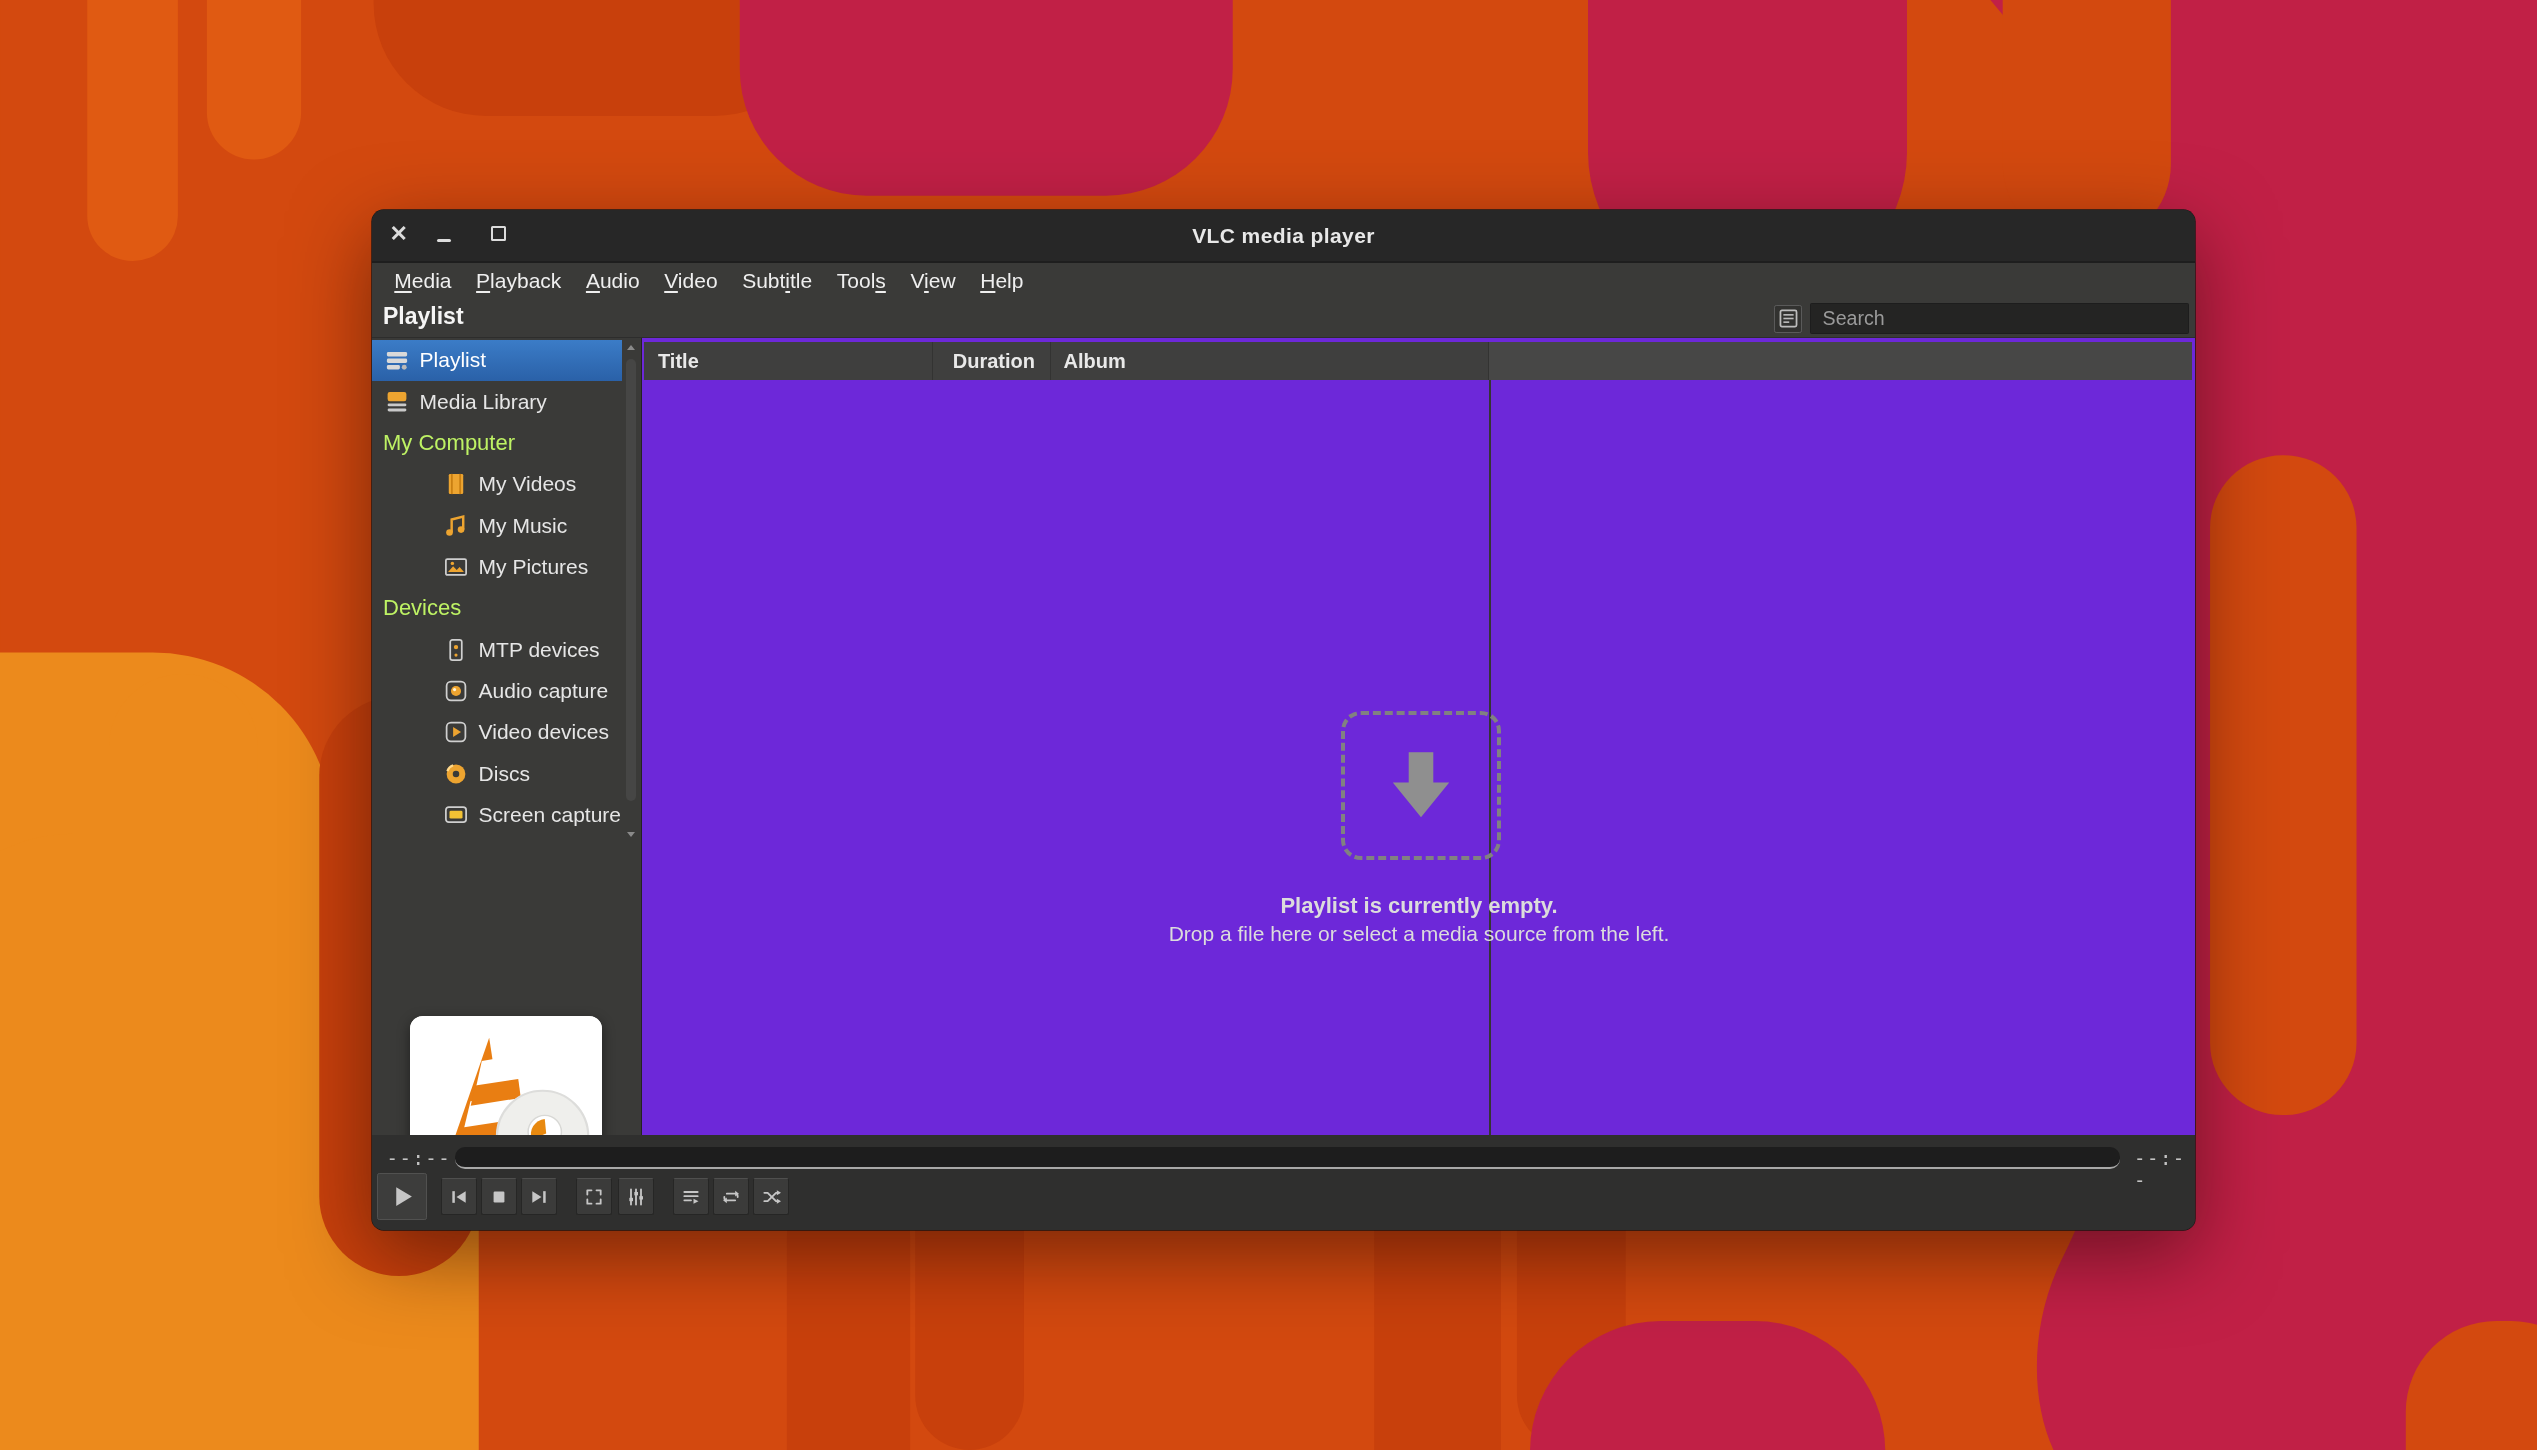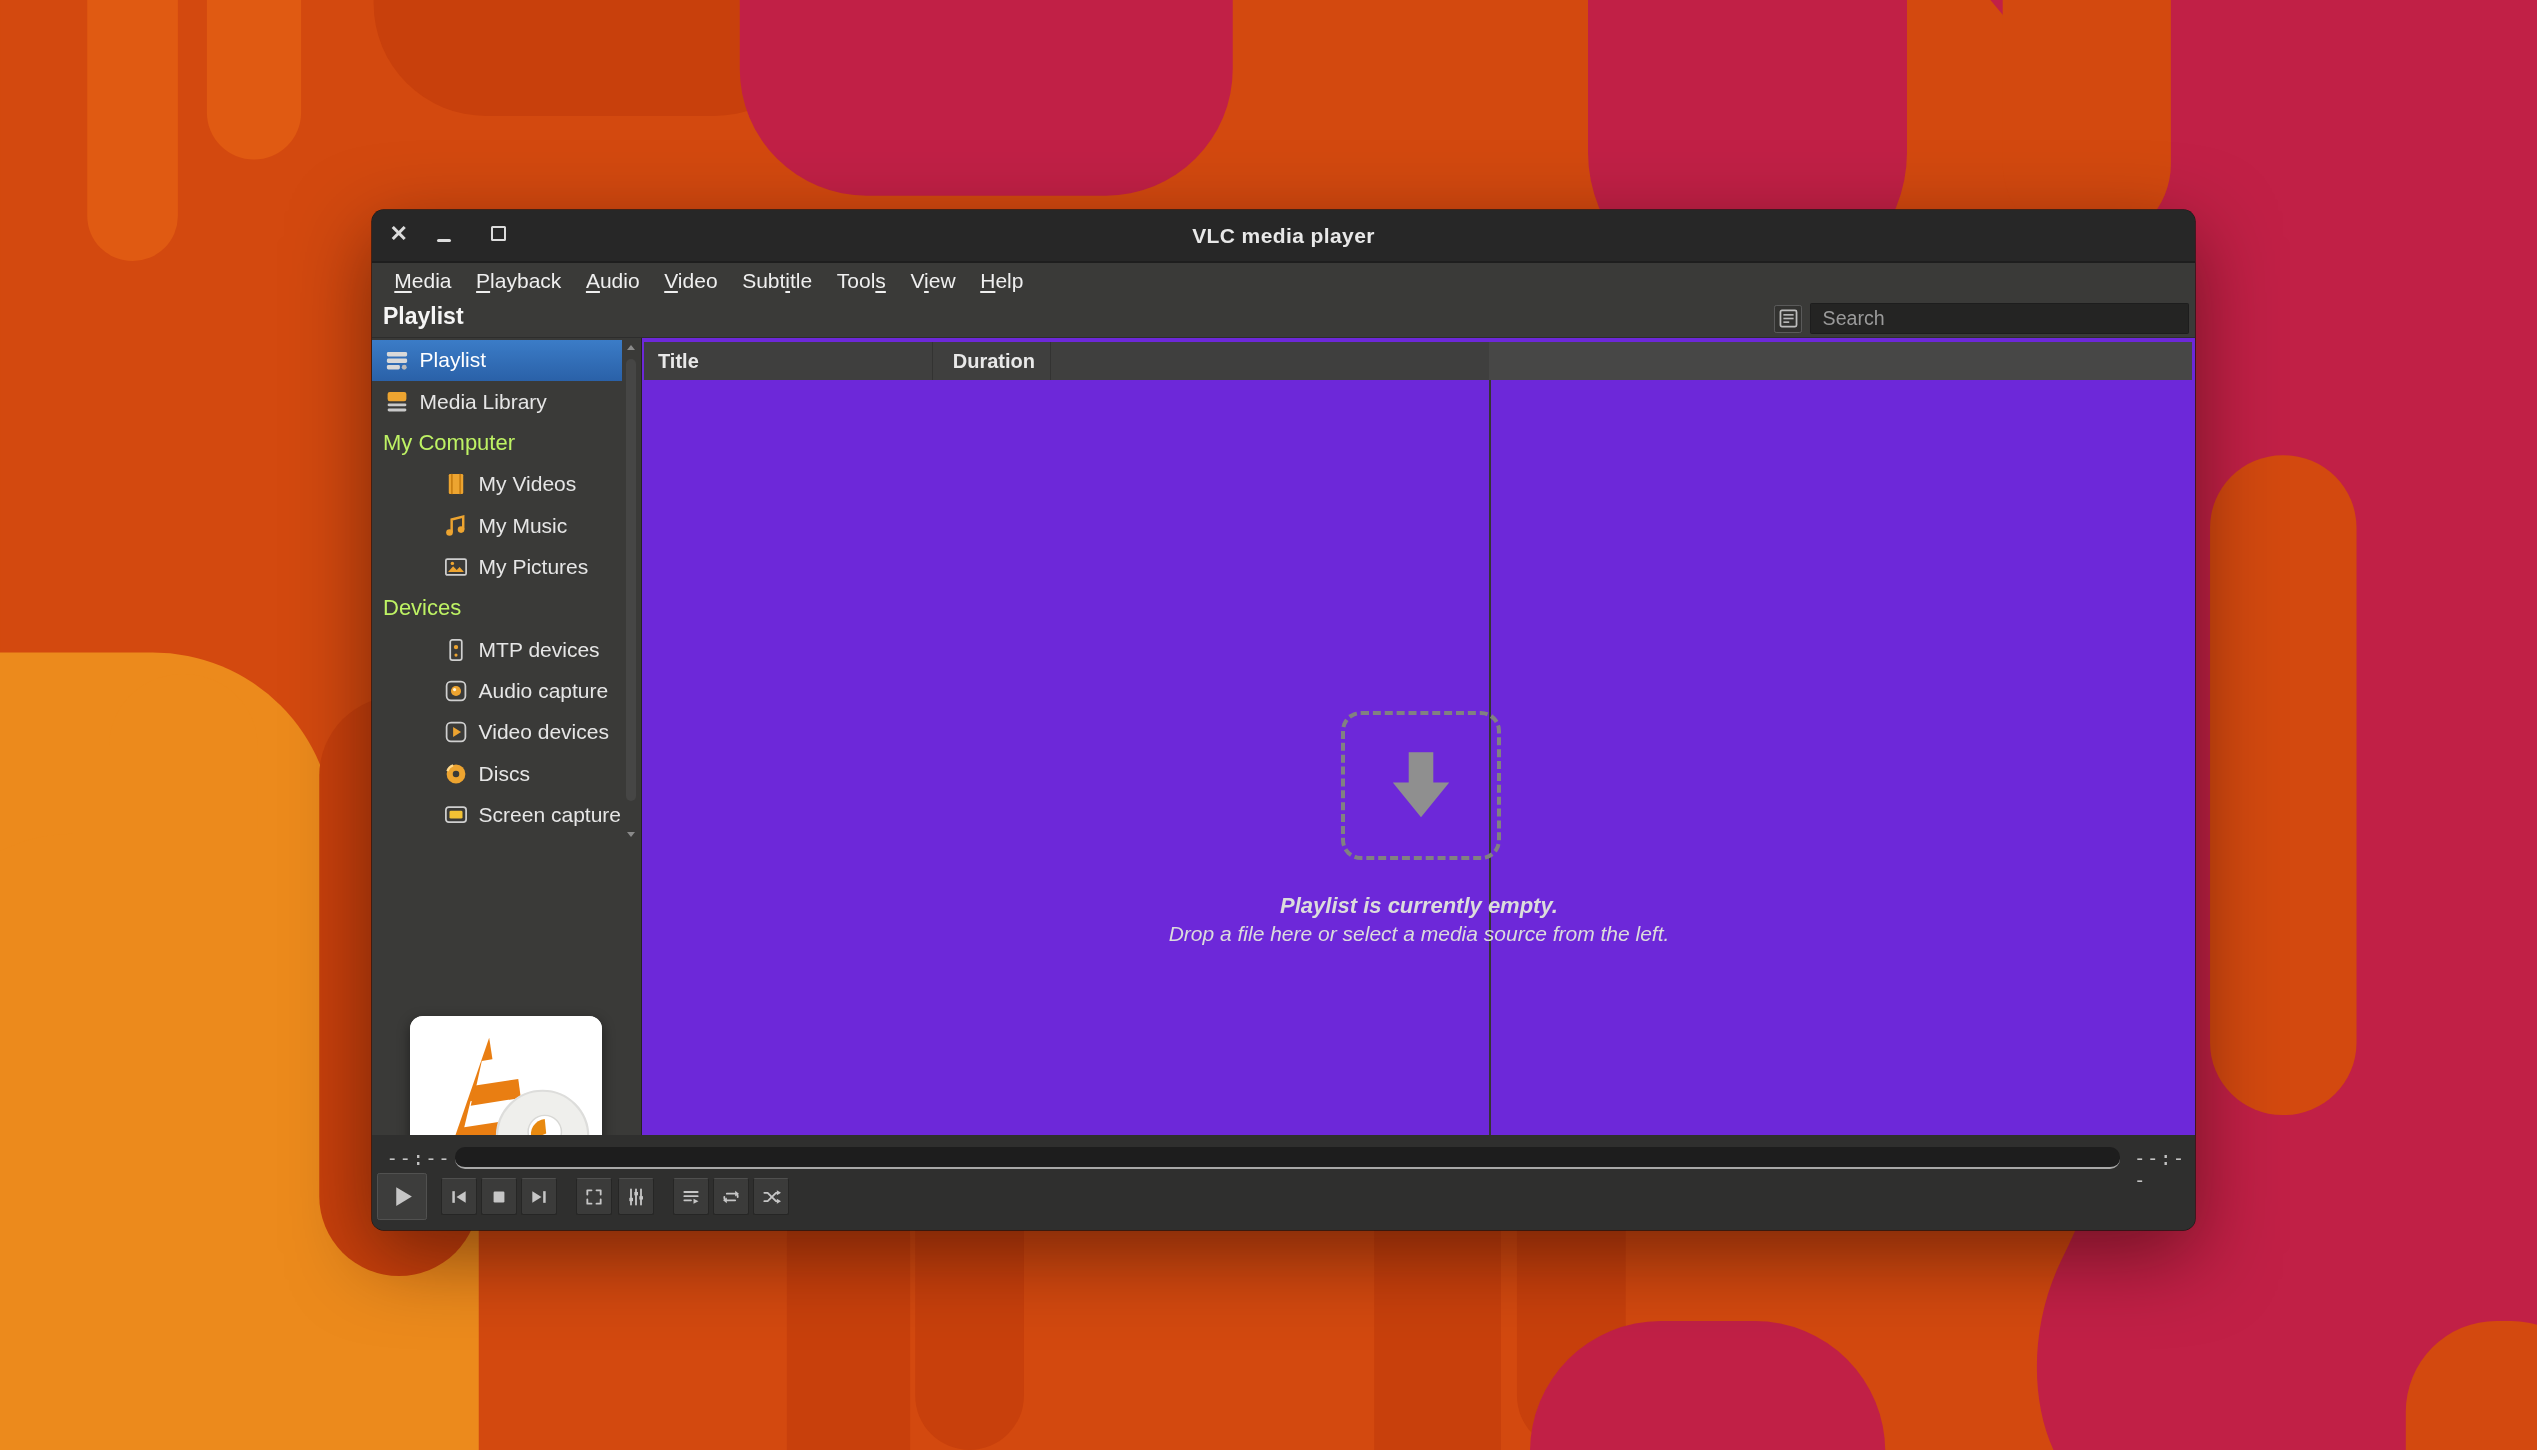--- a/index.html
+++ b/index.html
@@ -344,6 +344,7 @@
     <div class="table-header">
       <div class="th-cell th-title">Title</div>
       <div class="th-cell th-duration">Duration</div>
+      <div class="th-cell th-album">Album</div>
       <div class="th-cell th-rest"></div>
     </div>
     <div class="col-line"></div>

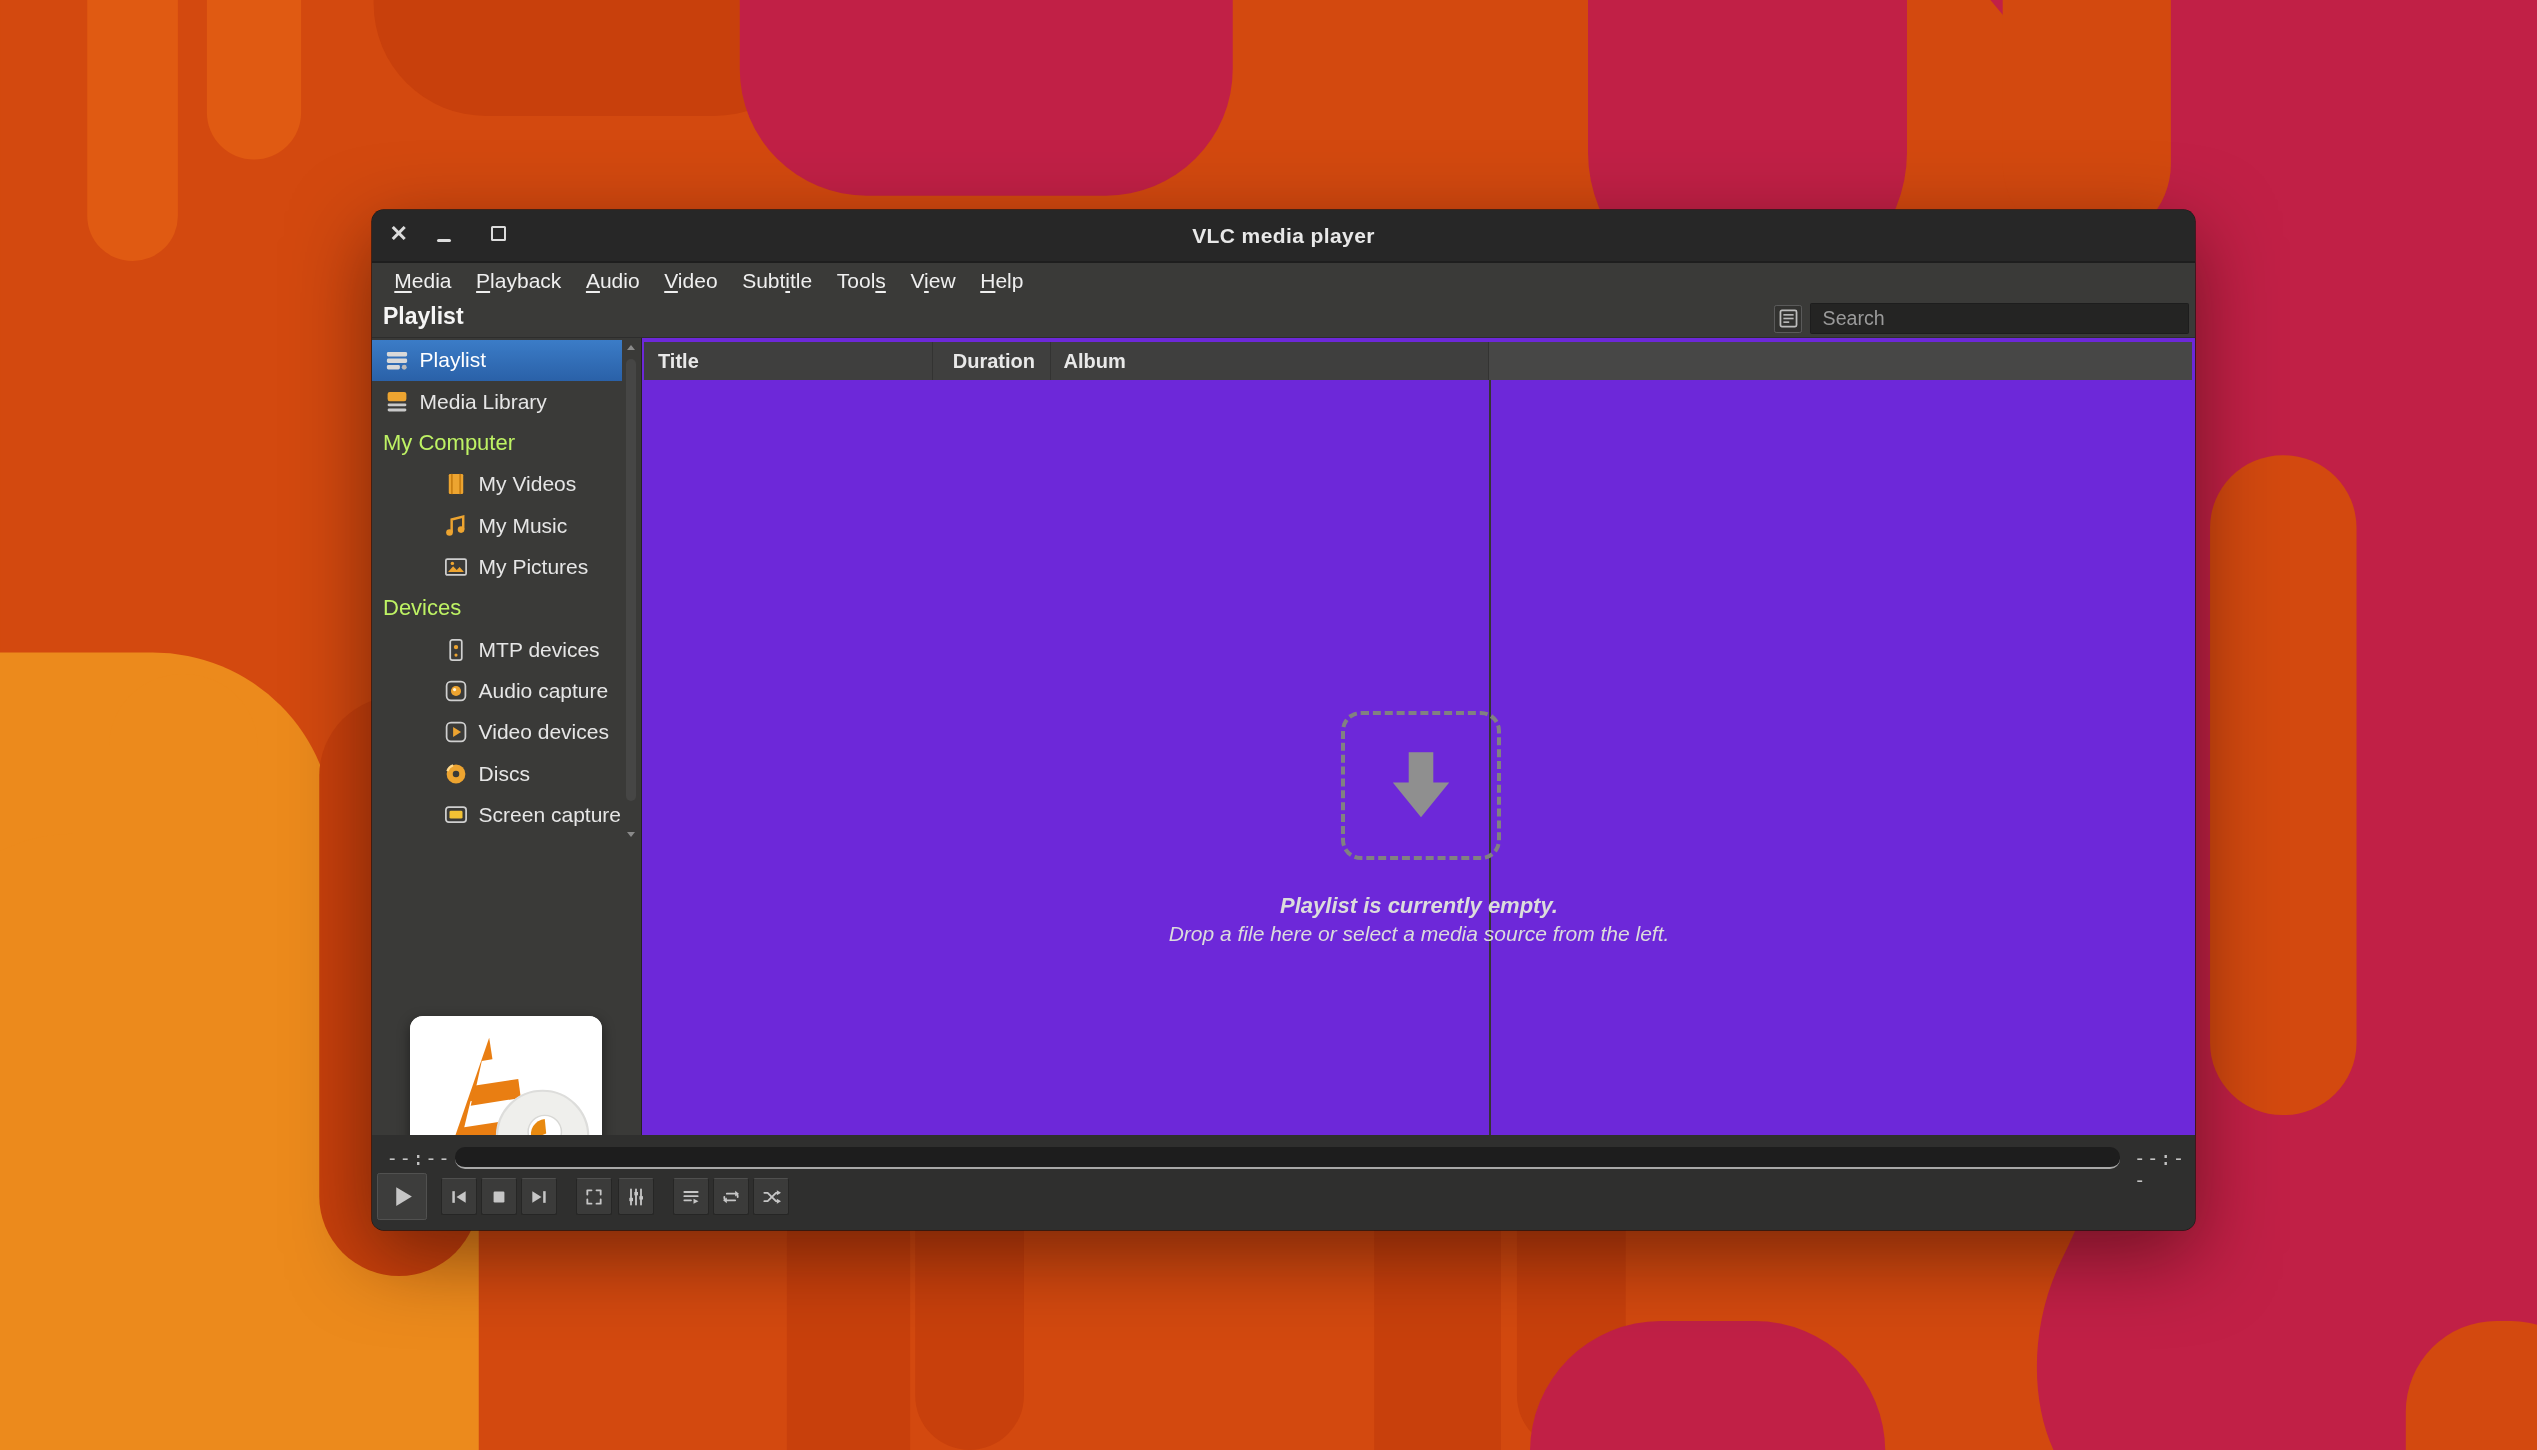--- a/index.html
+++ b/index.html
@@ -106,7 +106,7 @@
   .th-album{left:407px;width:438px;padding-left:13px;}
   .th-rest{left:845px;right:0;background:#474746;border-right:none;}
   .col-line{position:absolute;left:847px;top:42px;bottom:0;width:1.5px;background:#353534;}
-  .empty-wrap{position:absolute;left:0;right:0;top:0;bottom:0;font-style:italic;}
+  .empty-wrap{position:absolute;left:0;right:0;top:0;bottom:0;}
   .drop-zone{
     position:absolute;left:699px;top:373px;width:160px;height:149px;
     border:4.4px dashed #818181;border-radius:20px;box-sizing:border-box;

